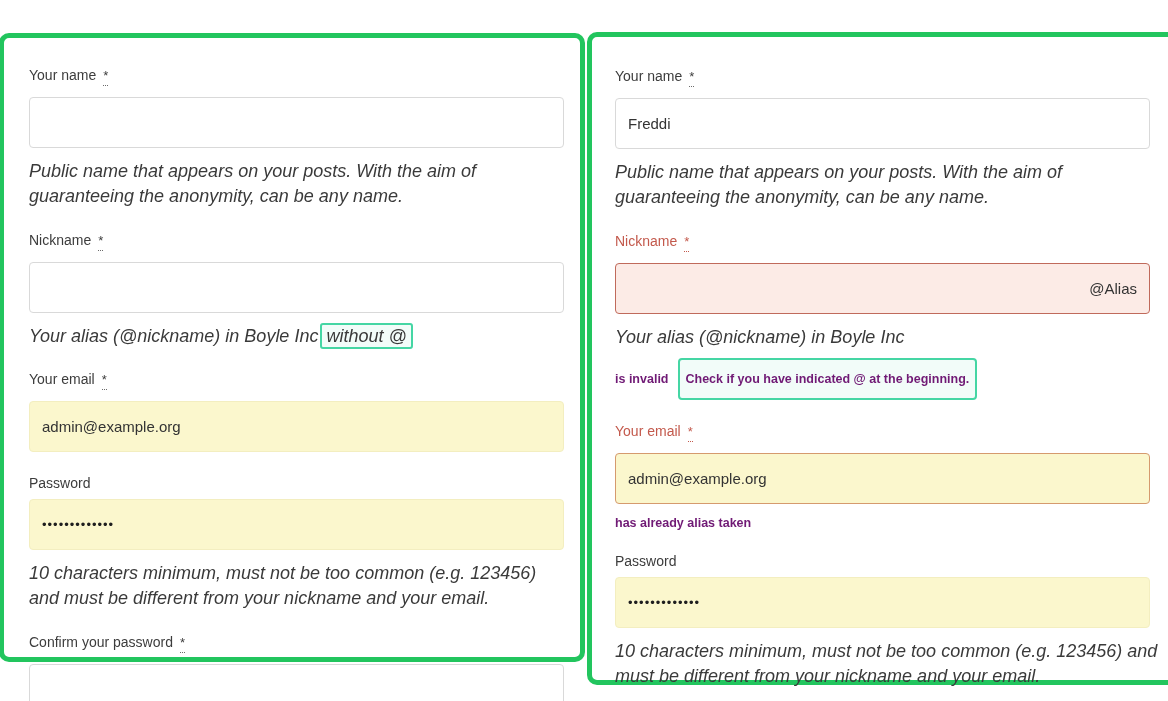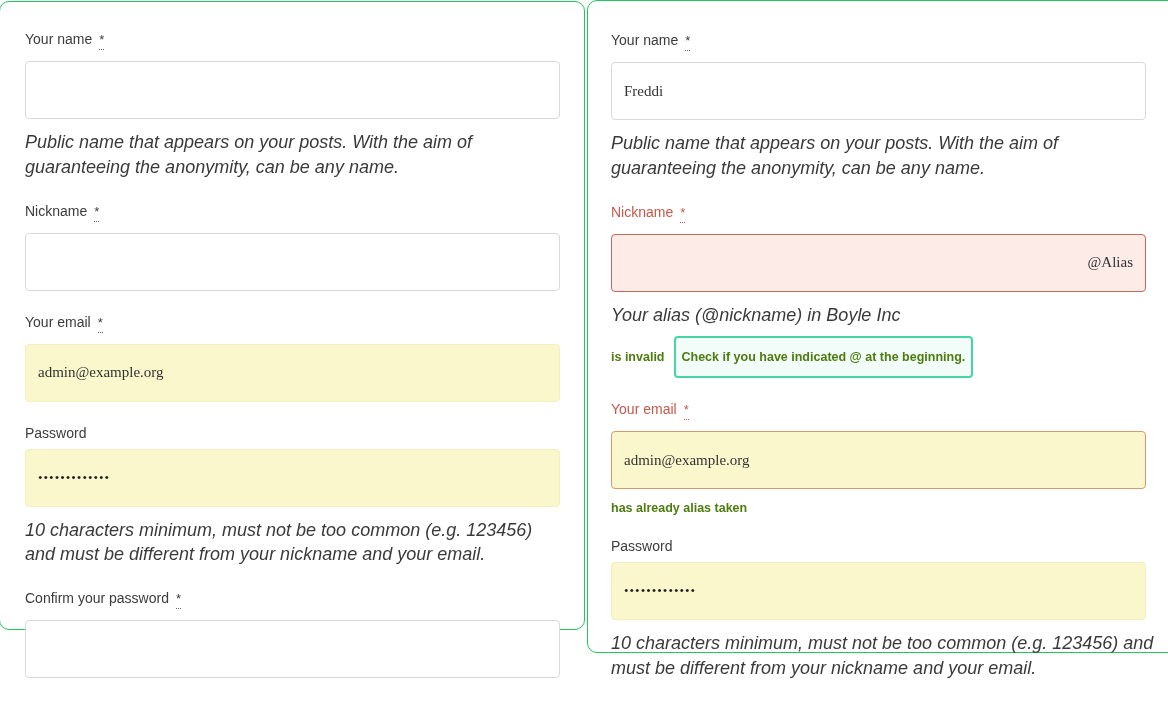--- a/index.html
+++ b/index.html
@@ -12,9 +12,10 @@
   .panel{
     position:absolute;
     background:#ffffff;
-    border:1px solid #22c55e;
+    border:5px solid #22c55e;
     border-radius:10px;
     box-sizing:border-box;
+    margin-top:32px;
   }
   #panel-left{left:-1px;top:1px;width:586px;height:629px;padding:29px 24px 0 25px;}
   #panel-right{left:587px;top:0px;width:600px;height:653px;padding:31px 24px 0 23px;}

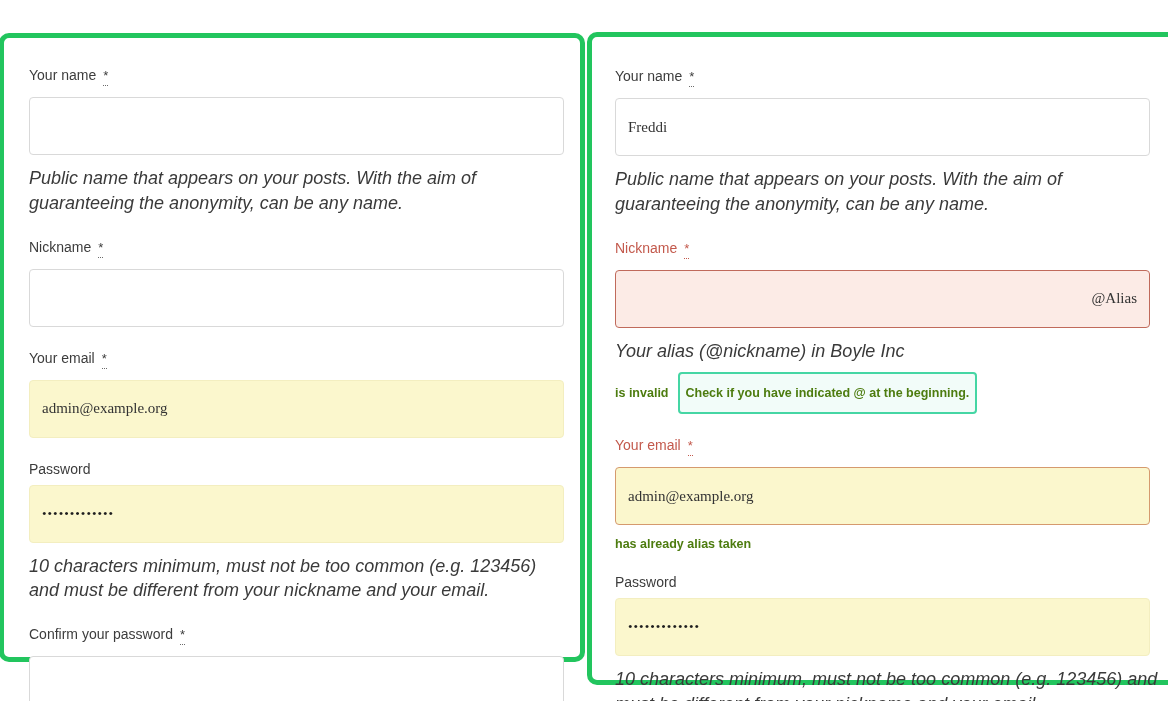--- a/index.html
+++ b/index.html
@@ -40,14 +40,14 @@
 
   .text-input{
     display:block;
-    width:535px;height:58px;
+    width:535px;height:51px;
     box-sizing:border-box;
     border:1px solid #d9d9d9;
     border-radius:4px;
     padding:0 12px;
     font-size:15px;
     color:#333333;
-    font-family:Liberation Serif, serif;
+    font-family:Liberation Sans, sans-serif;
     background:#ffffff;
     outline:none;
   }

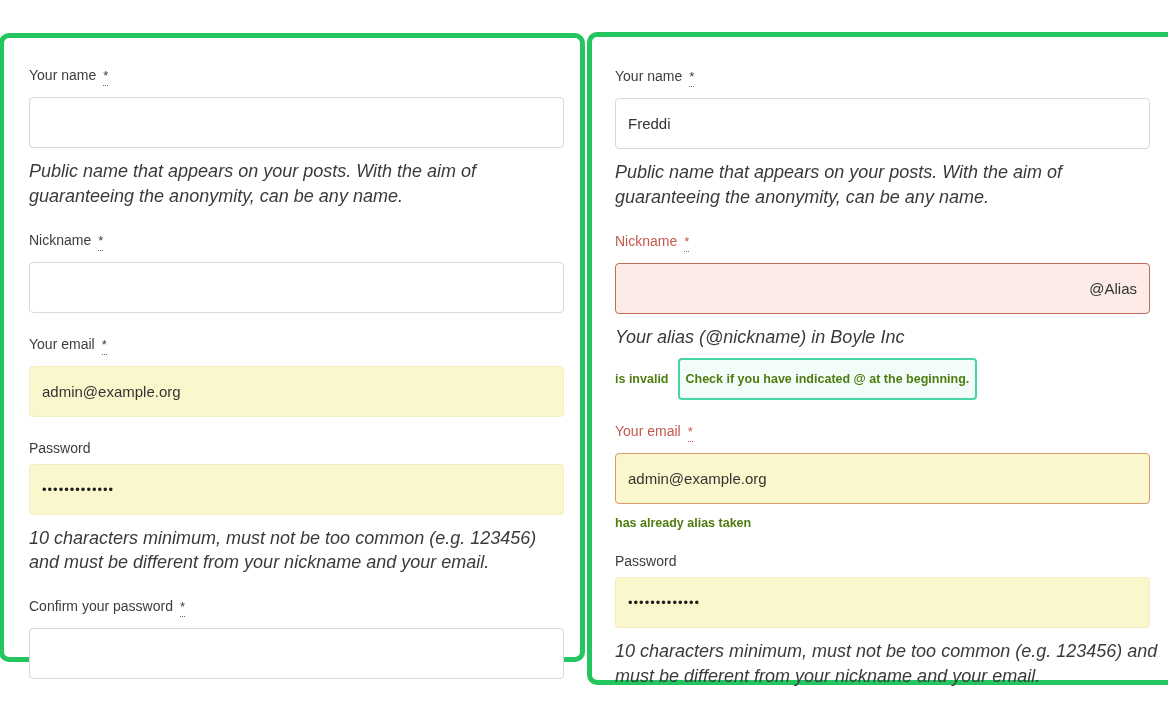--- a/index.html
+++ b/index.html
@@ -97,6 +97,7 @@
   <div class="field">
     <label class="field-label label-gap"><span>Nickname</span><span class="req">*</span></label>
     <input class="text-input" type="text" value="" style="">
+    <p class="help"><span>Your alias (@nickname) in Boyle Inc</span><span class="hl-box">without @</span></p>
   </div>
 
   <div class="field">

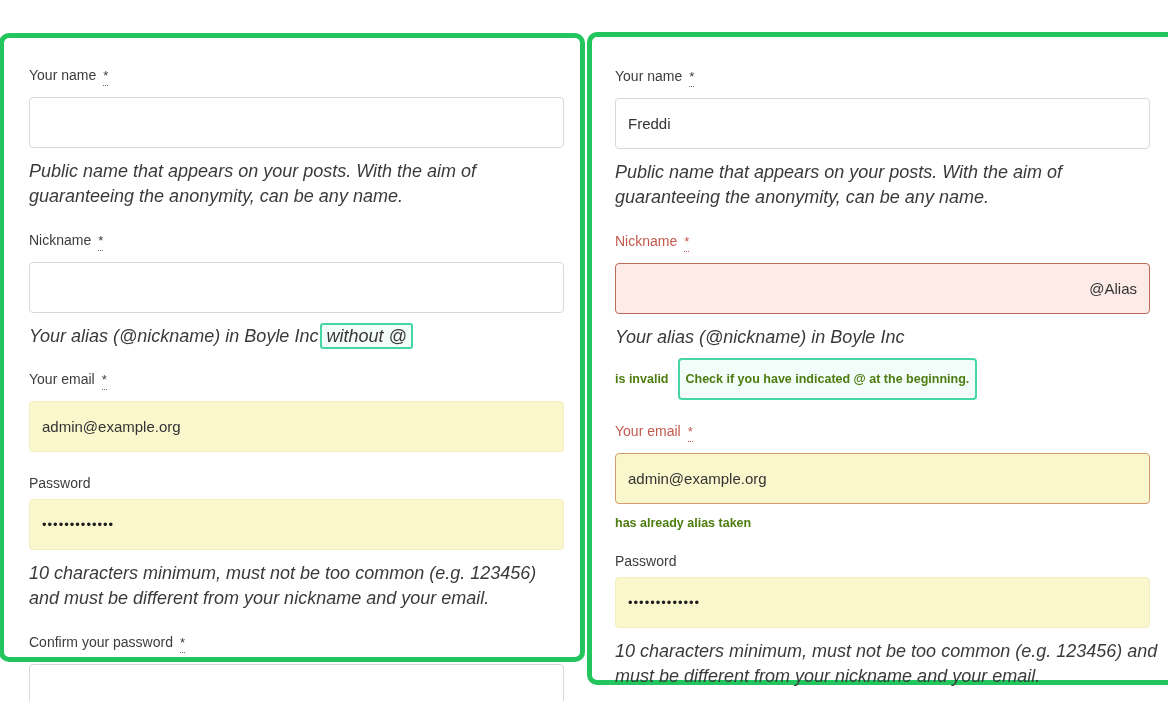--- a/index.html
+++ b/index.html
@@ -75,7 +75,7 @@
     margin:9px 0 0 0;
     font-size:12.5px;
     font-weight:bold;
-    color:#4d7c0f;
+    color:#701a75;
     display:flex;
     align-items:center;
     gap:7px;

